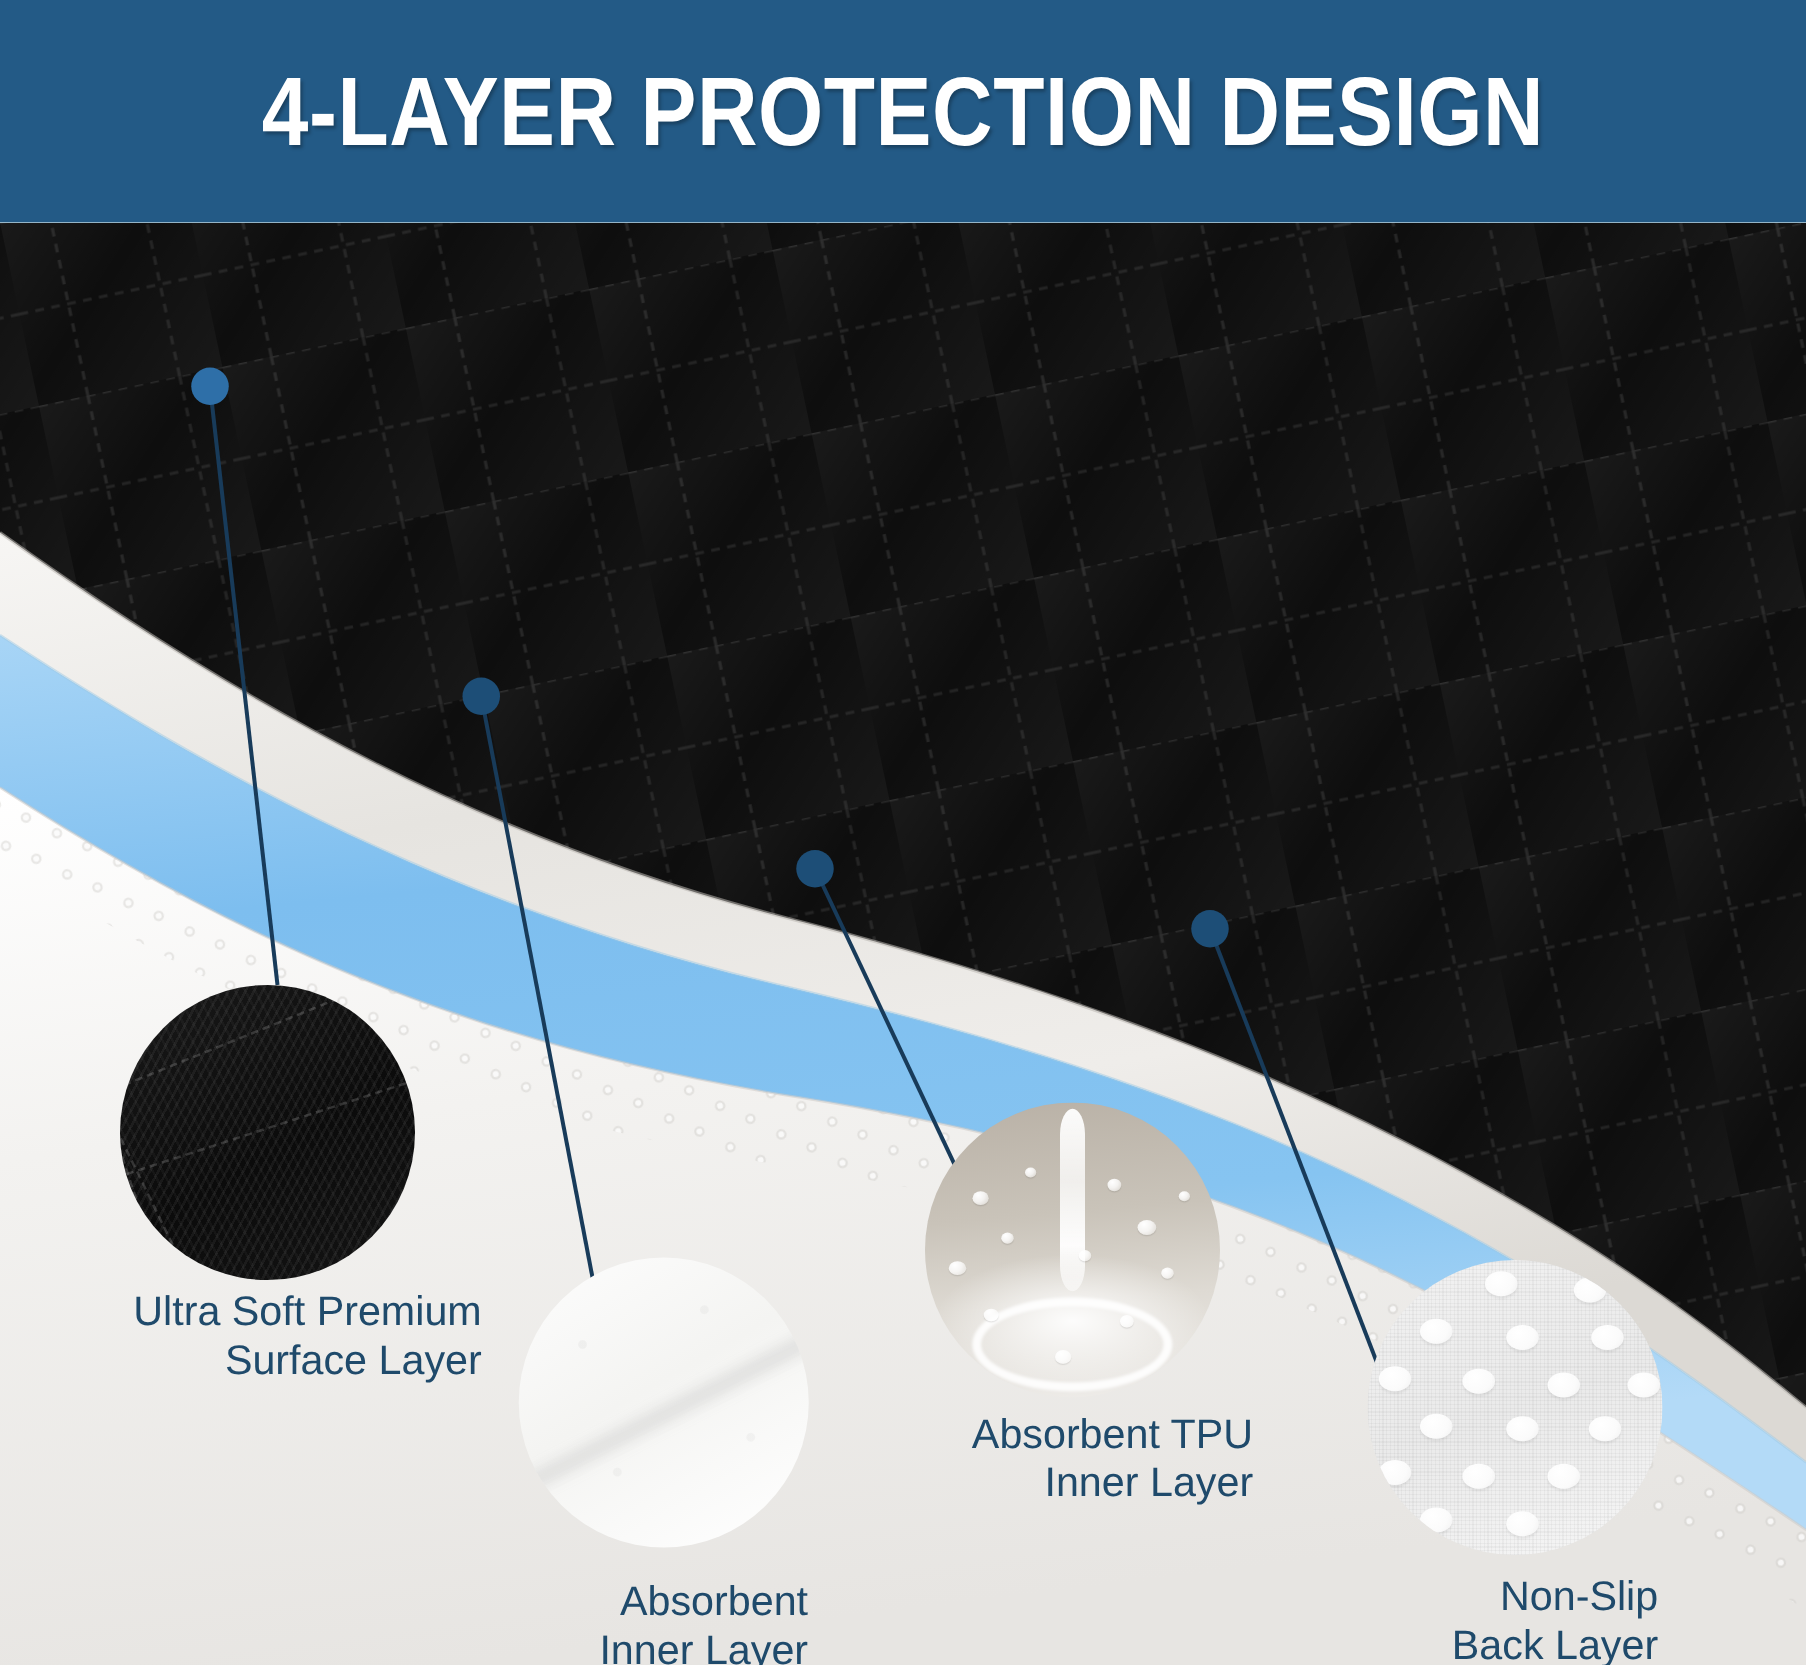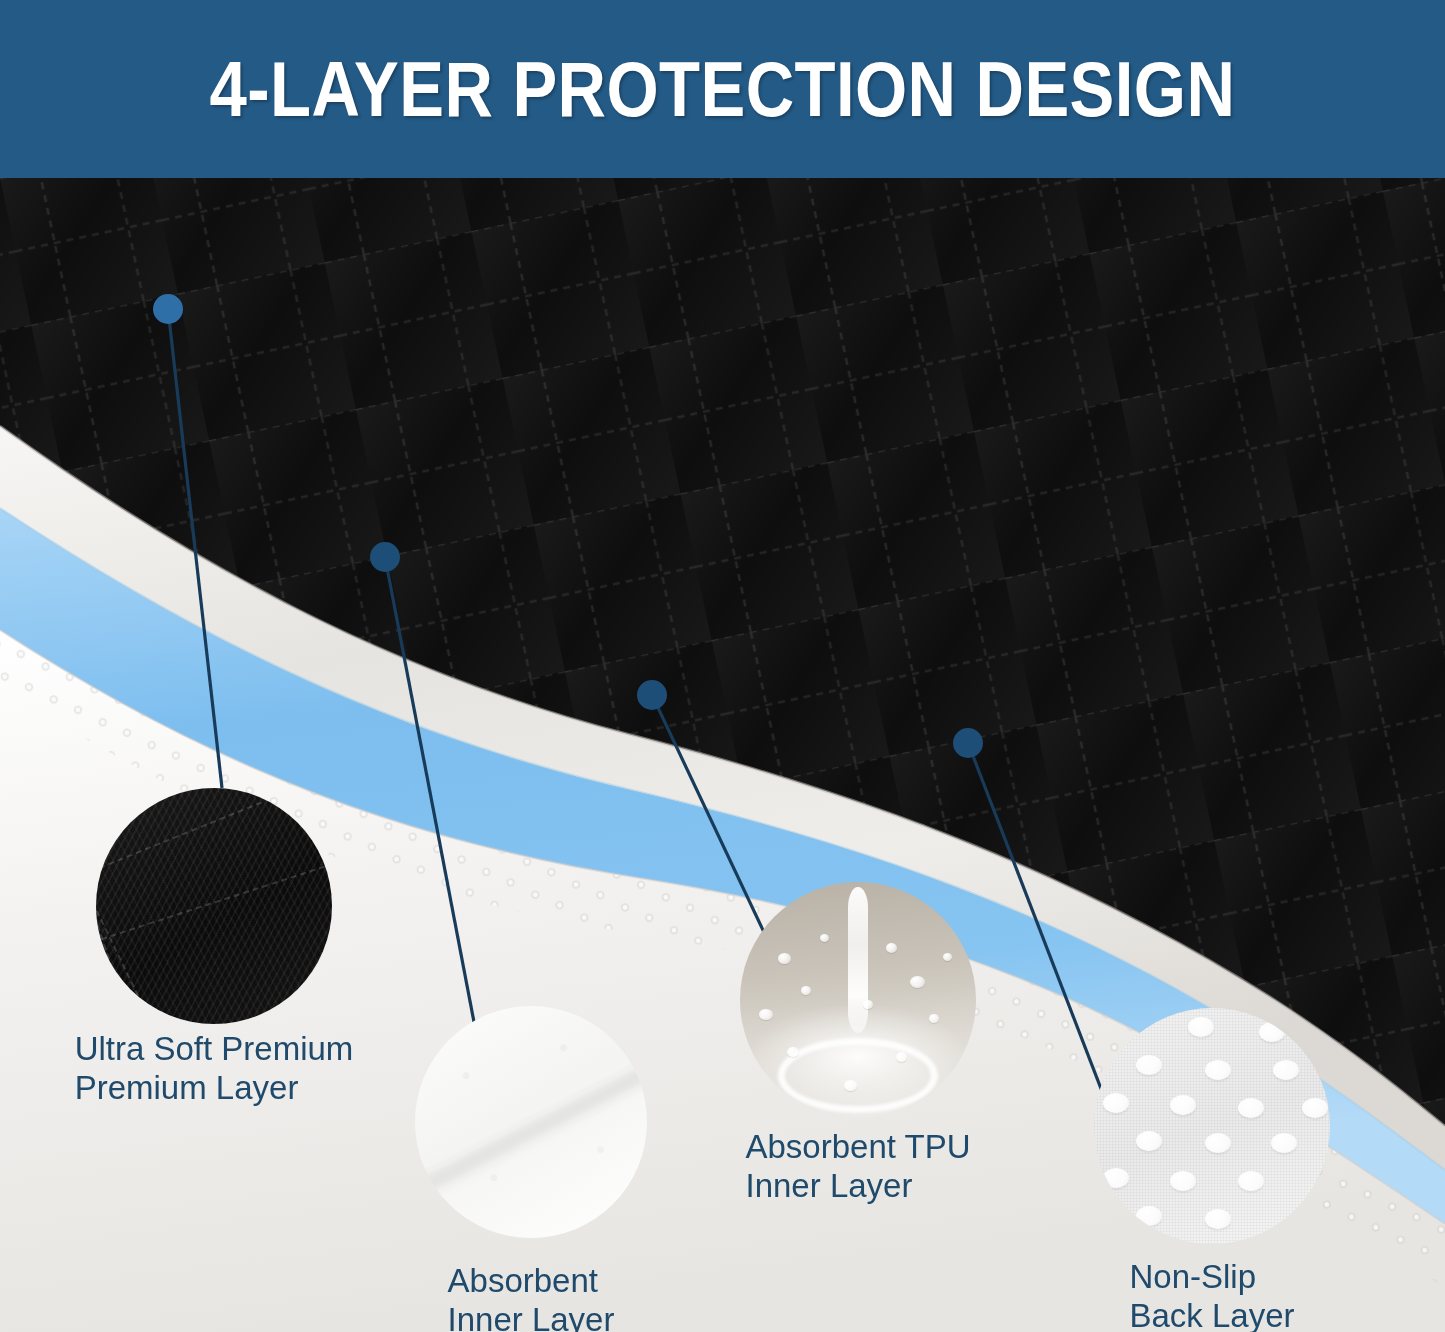--- a/index.html
+++ b/index.html
@@ -154,10 +154,11 @@
     color:#1f4a6b;
     font-size:33px;
     line-height:1.18;
-    text-align:left;
+    text-align:right;
     font-weight:400;
     transform:translateX(-50%);
     white-space:nowrap;
+    margin-left:32px;
   }
 </style>
 </head>

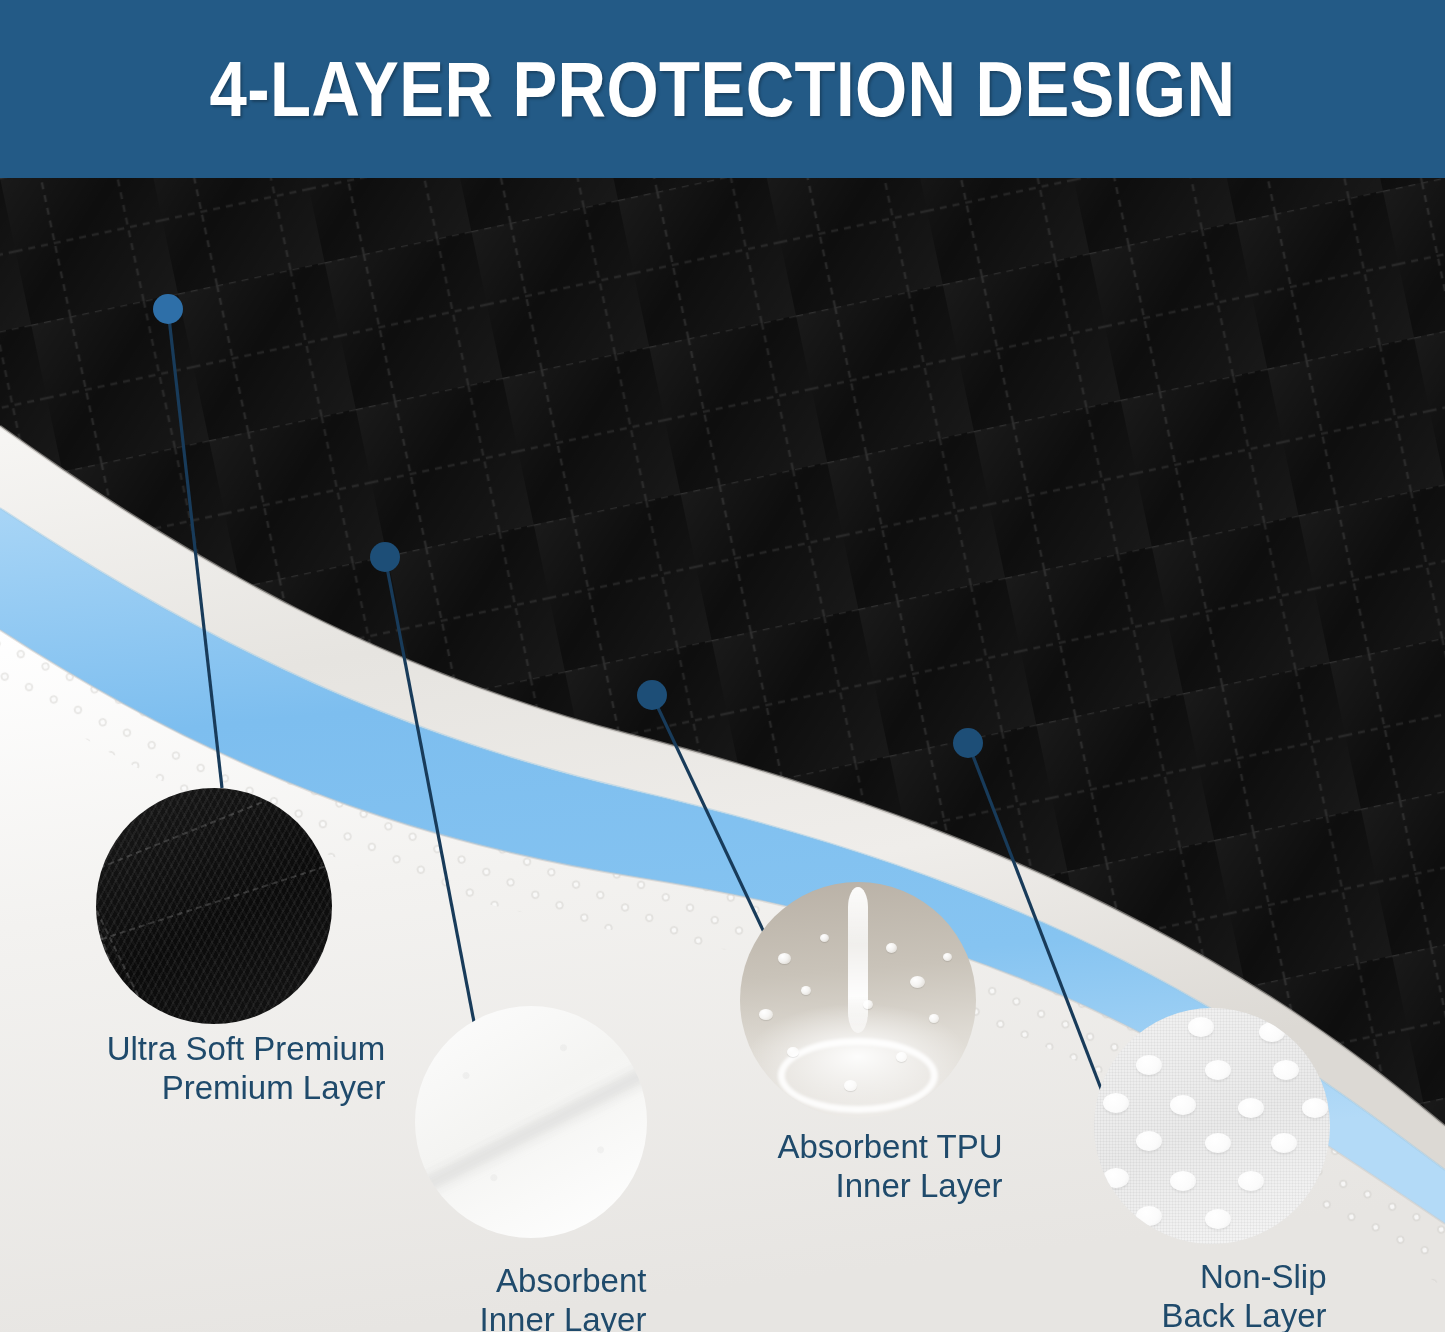--- a/index.html
+++ b/index.html
@@ -308,7 +308,7 @@
 
   <div class="label" style="left:214px; top:1030px;">
     <div>Ultra Soft Premium</div>
-    <div>Premium Layer</div>
+    <div>Surface Layer</div>
   </div>
 
   <div class="label" style="left:531px; top:1262px;">

